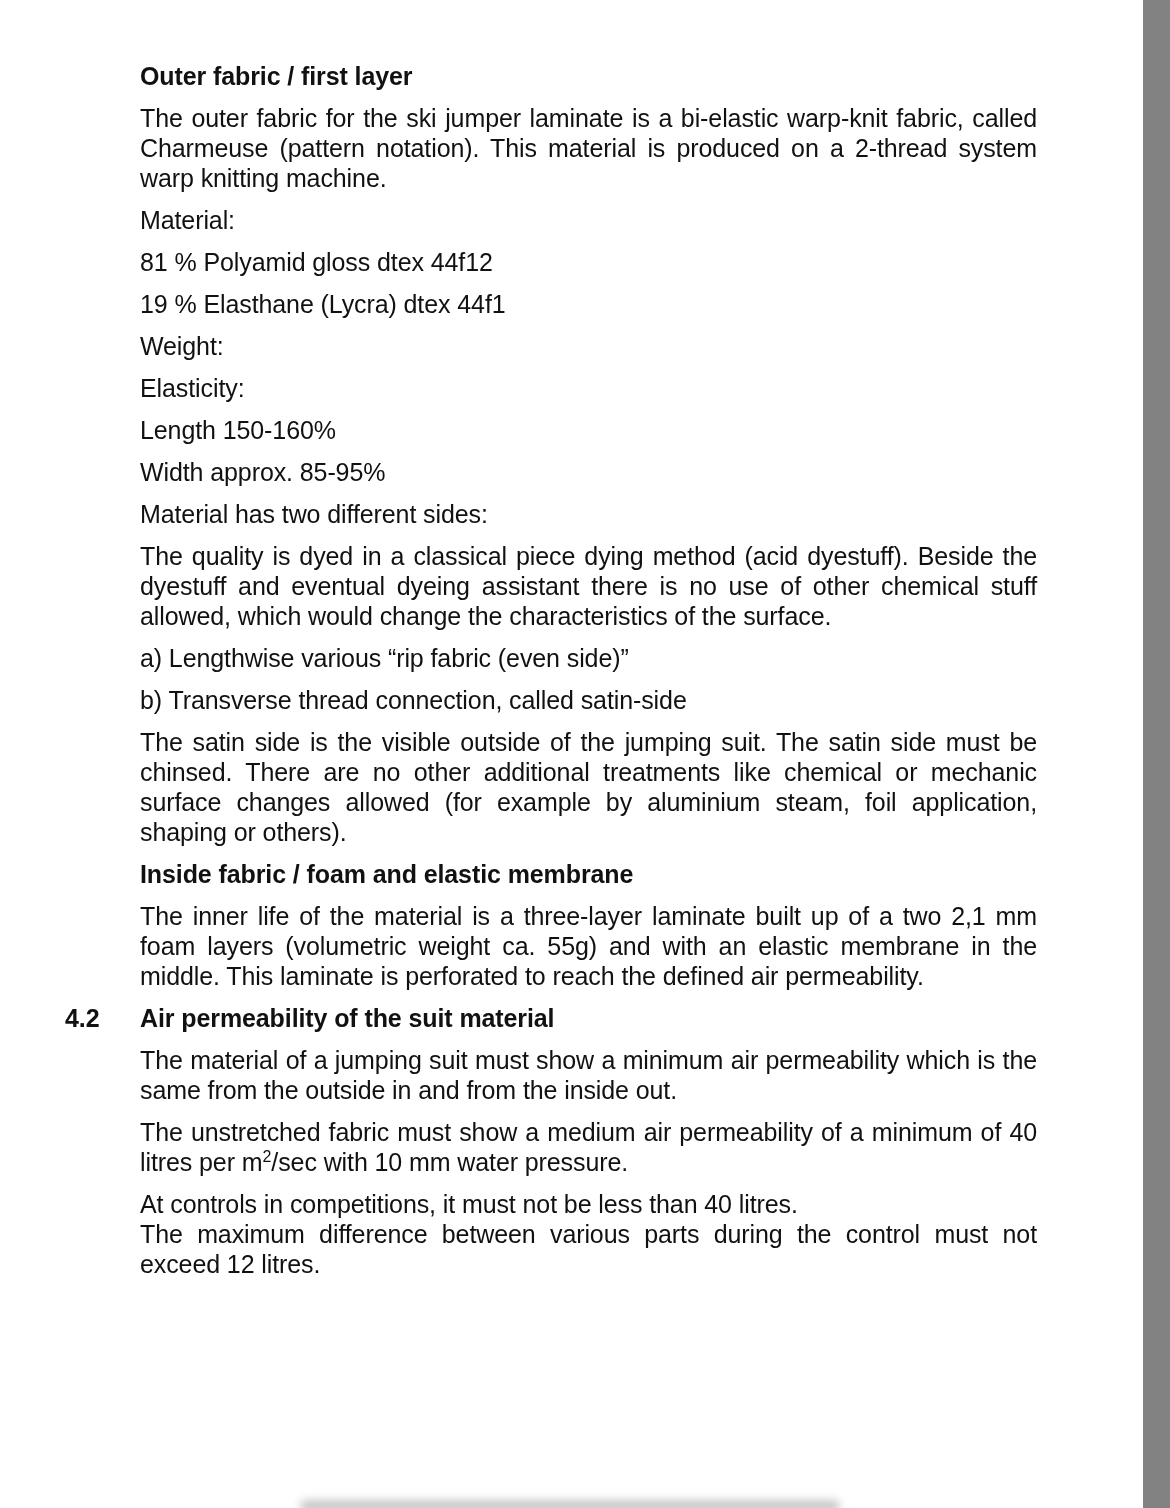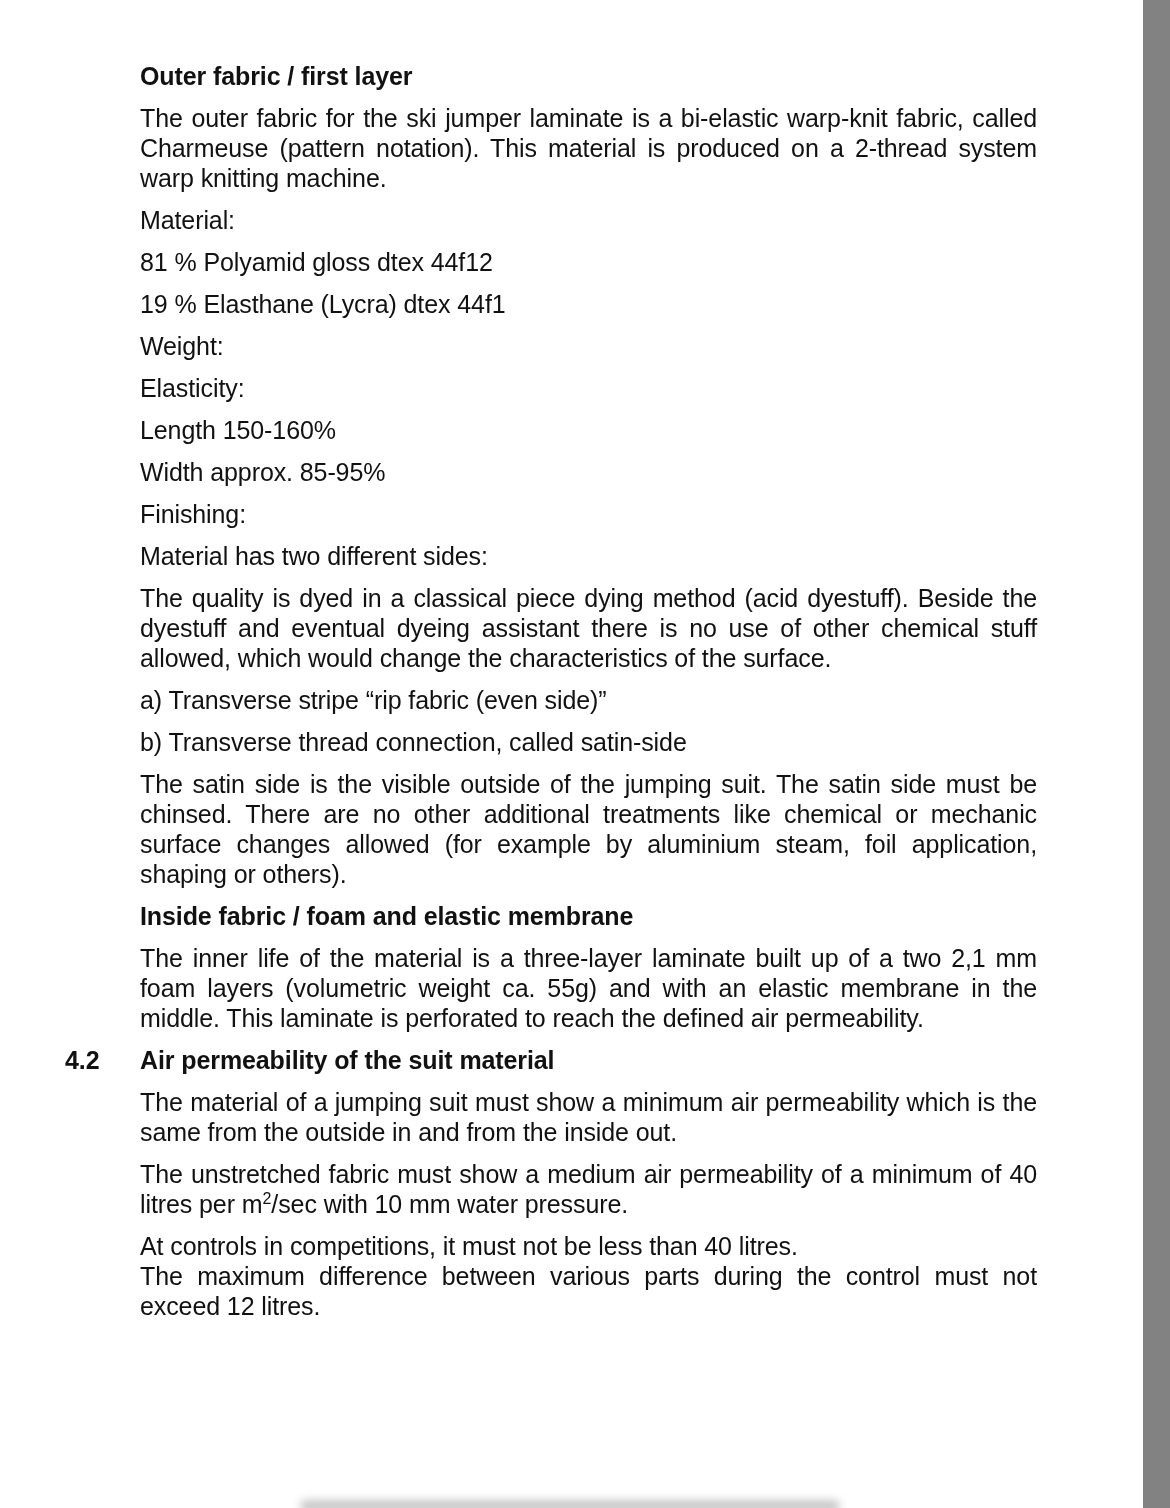--- a/index.html
+++ b/index.html
@@ -87,7 +87,6 @@
 
     <div class="block">Width approx. 85-95%</div>
 
-    <div class="block">Finishing:</div>
 
     <div class="block">Material has two different sides:</div>
 

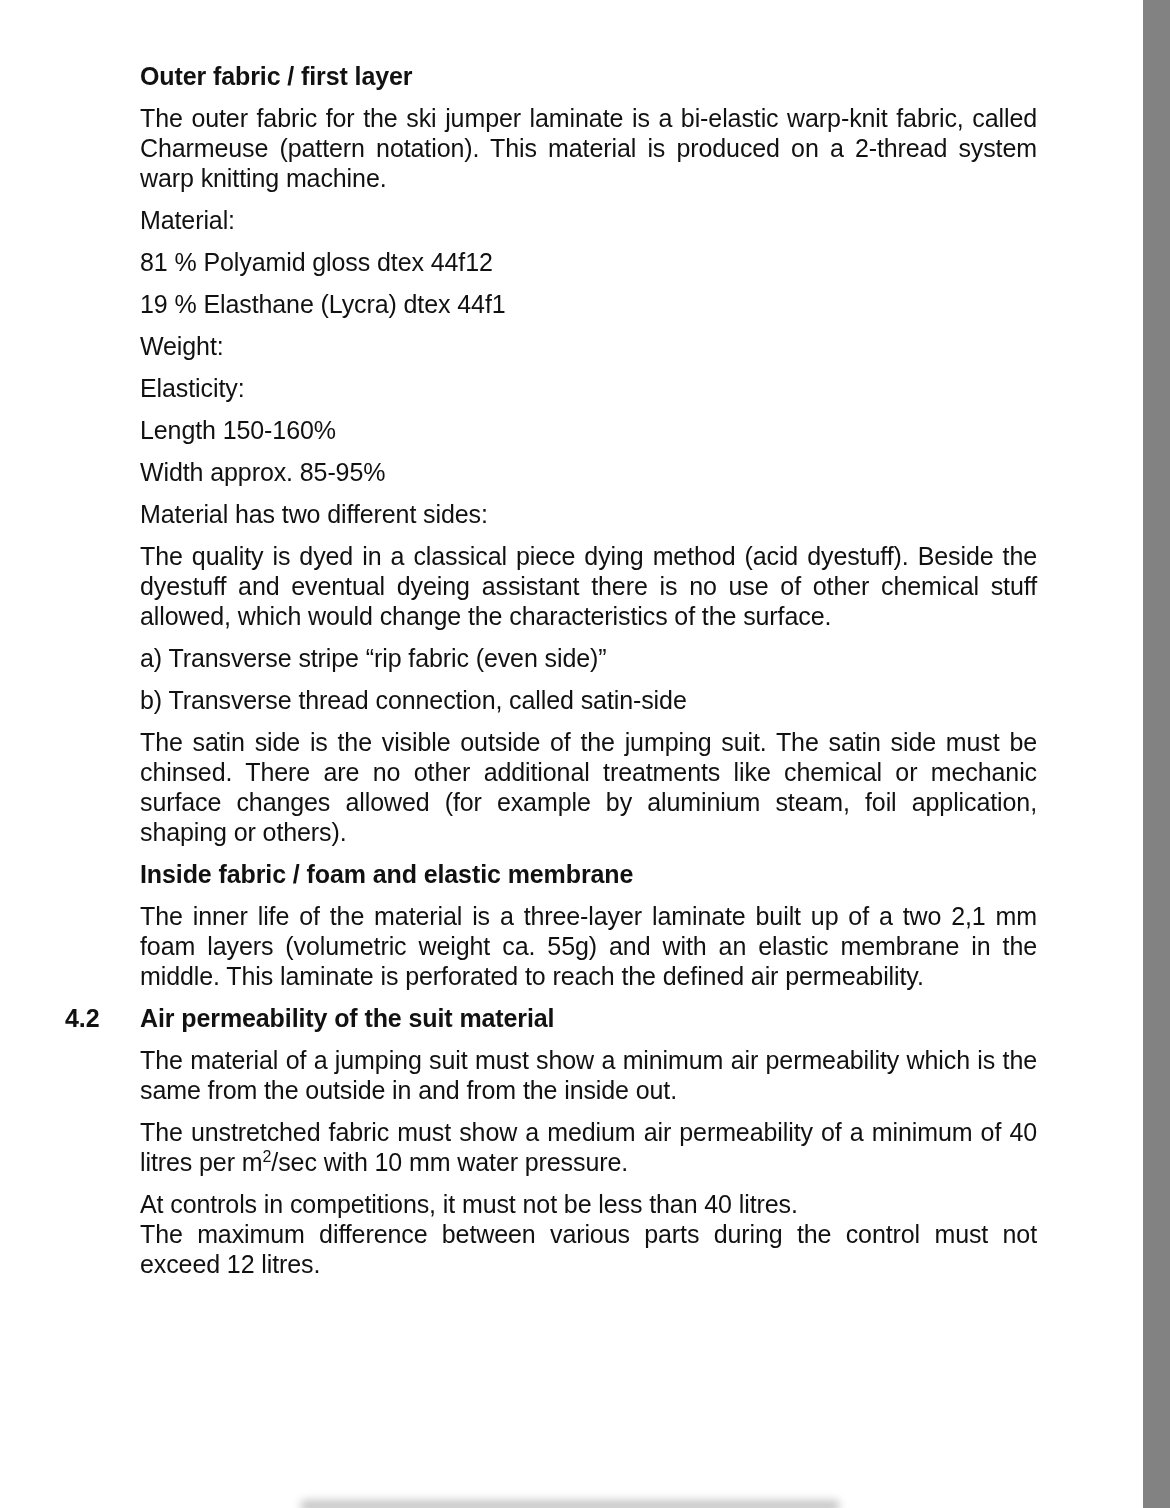--- a/index.html
+++ b/index.html
@@ -92,7 +92,7 @@
 
     <div class="block pj">The quality is dyed in a classical piece dying method (acid dyestuff). Beside the dyestuff and eventual dyeing assistant there is no use of other chemical stuff allowed, which would change the characteristics of the surface.</div>
 
-    <div class="block">a) Transverse stripe “rip fabric (even side)”</div>
+    <div class="block">a) Lengthwise various “rip fabric (even side)”</div>
 
     <div class="block">b) Transverse thread connection, called satin-side</div>
 

